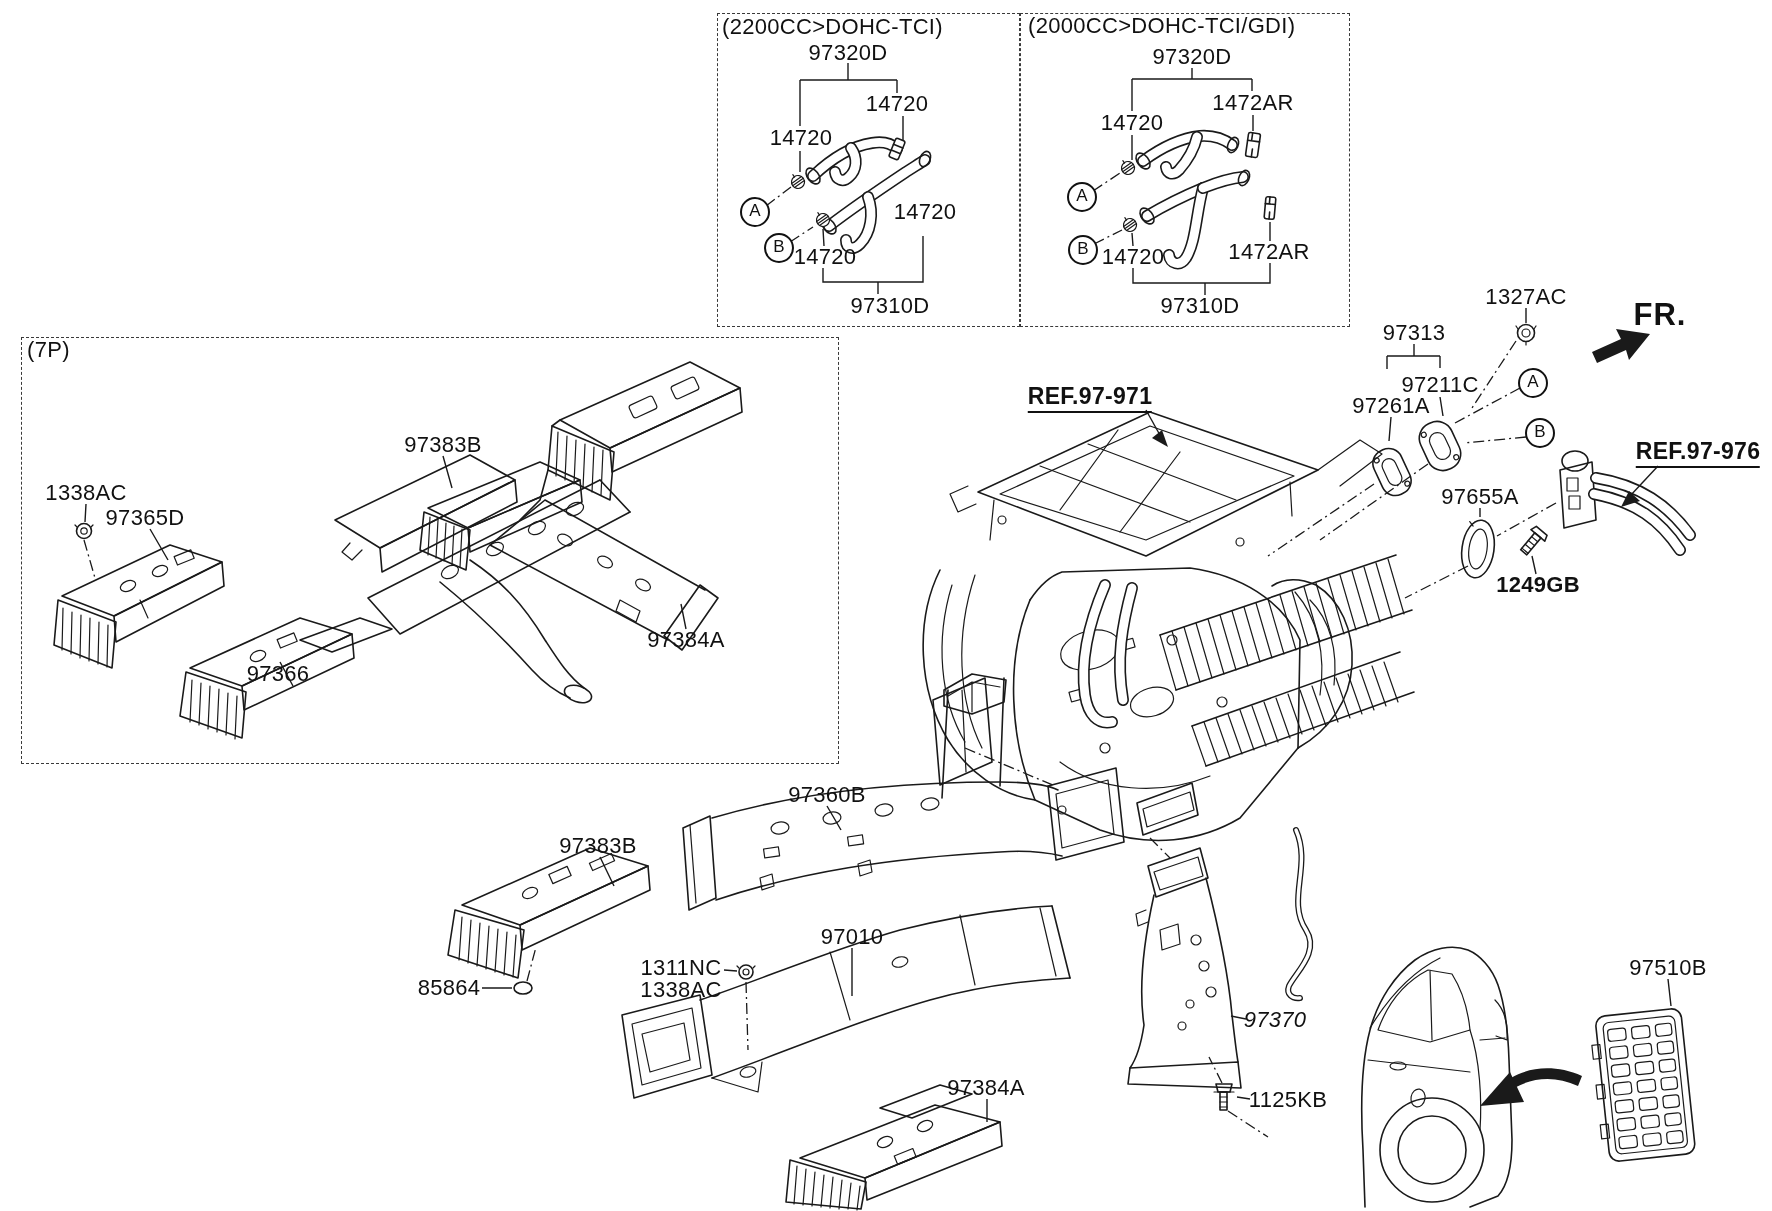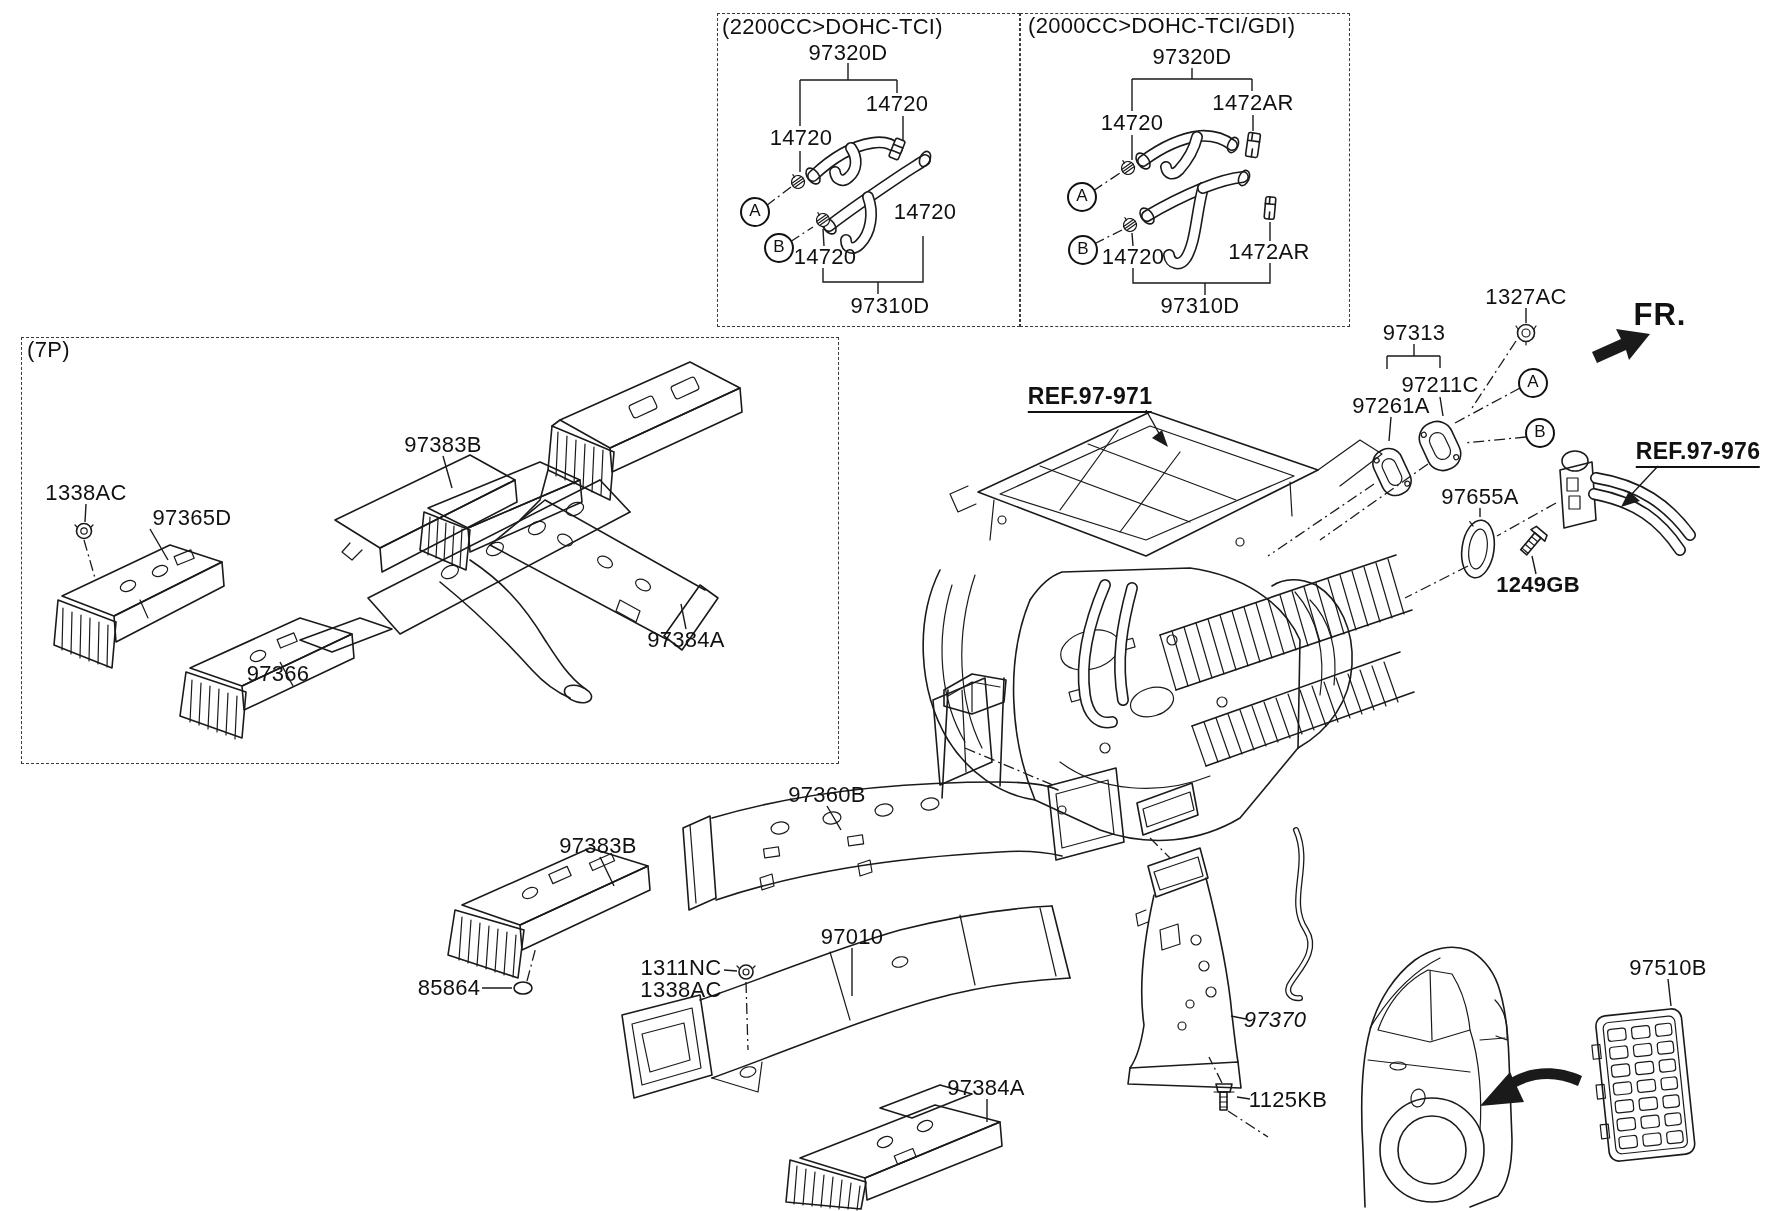--- a/index.html
+++ b/index.html
@@ -419,7 +419,7 @@
   <span class="cmark" style="left:1083px;top:250px;">B</span>
 
   <span class="lbl" style="left:86px;top:493px;">1338AC</span>
-  <span class="lbl" style="left:145px;top:518px;margin-left:47px;">97365D</span>
+  <span class="lbl" style="left:145px;top:518px;">97365D</span>
   <span class="lbl" style="left:443px;top:445px;">97383B</span>
   <span class="lbl" style="left:278px;top:651px;margin-top:23px;">97366</span>
   <span class="lbl" style="left:686px;top:640px;">97384A</span>

